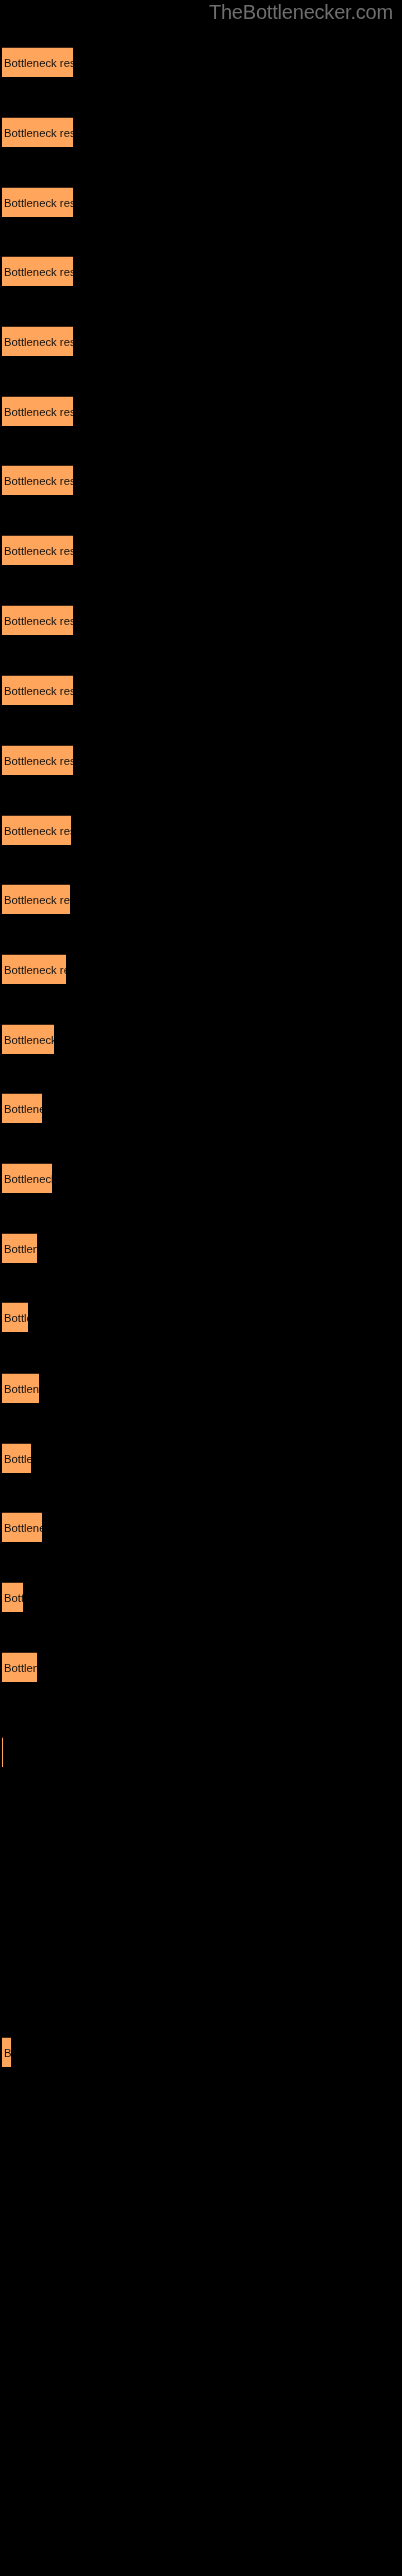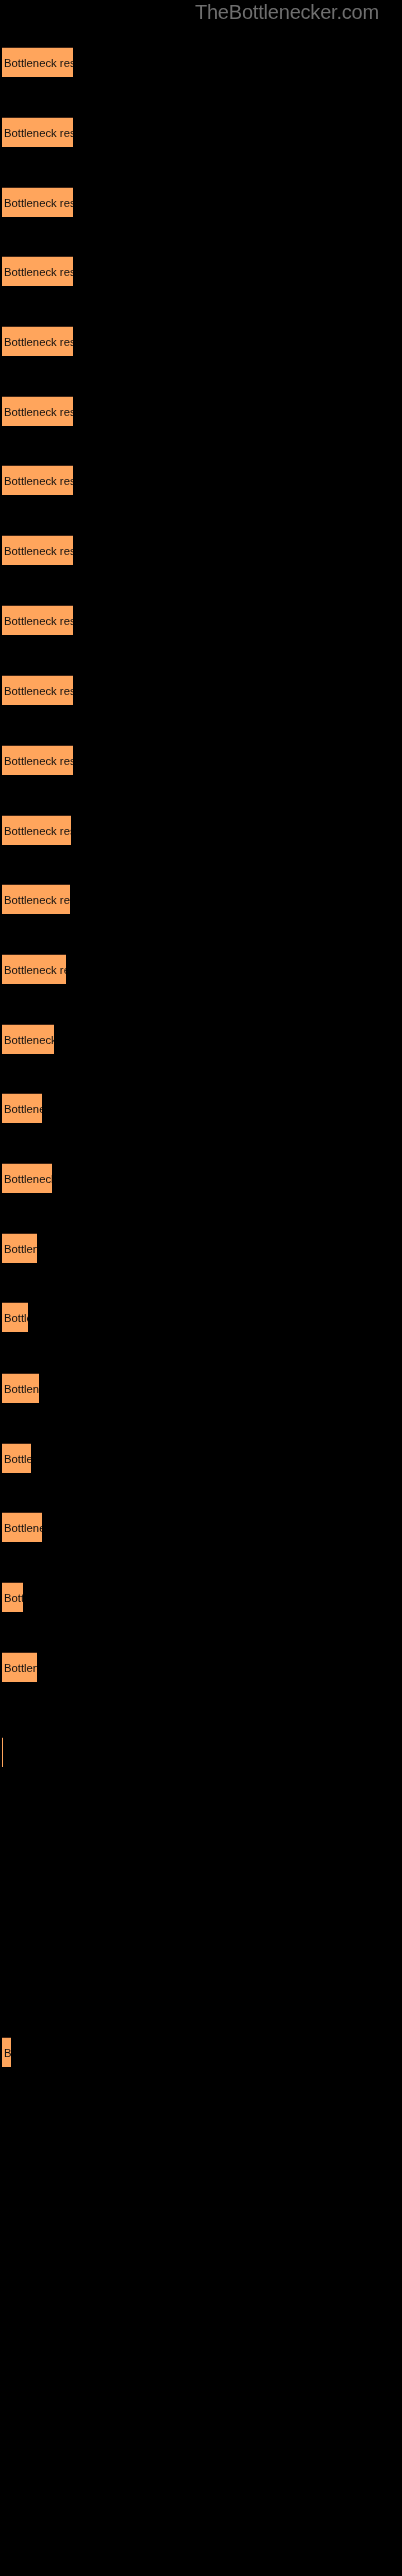--- a/index.html
+++ b/index.html
@@ -21,7 +21,7 @@
     left: 0px;
     width: 403px;
     text-align: right;
-    padding-right: 24px;
+    padding-right: 10px;
     box-sizing: border-box;
     font-family: "Liberation Sans", sans-serif;
     font-size: 20px;

